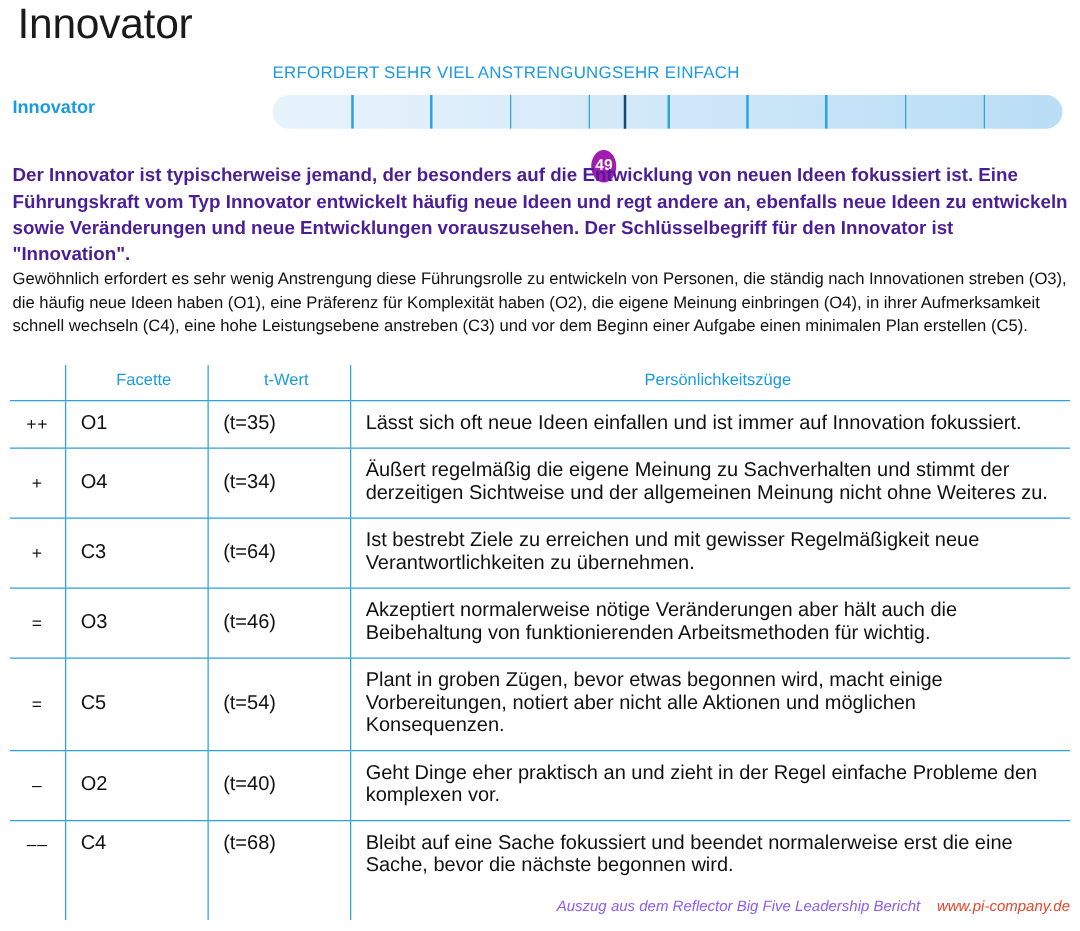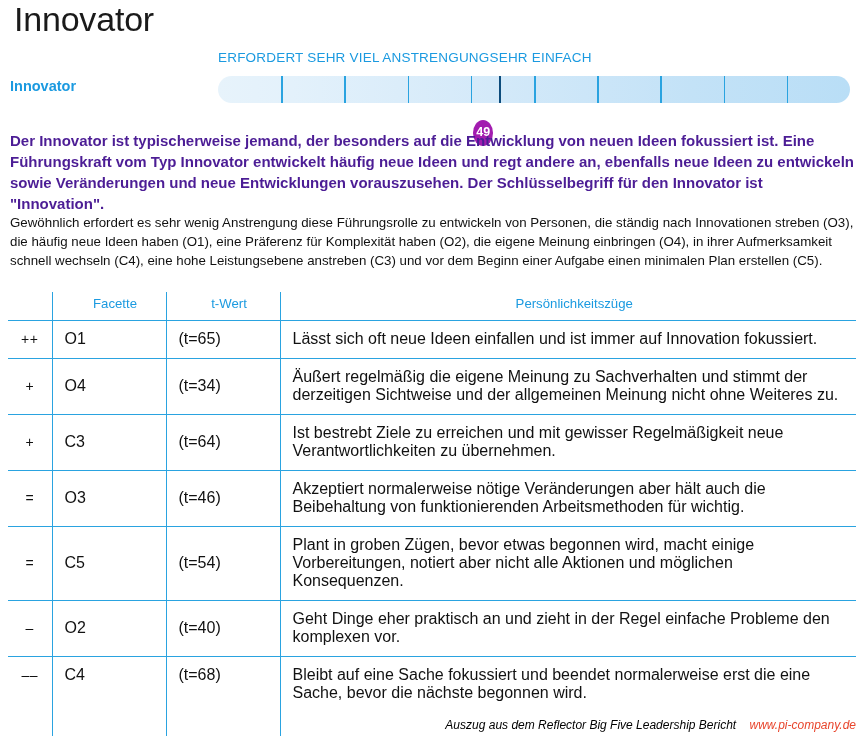--- a/index.html
+++ b/index.html
@@ -255,7 +255,7 @@
       <tr>
         <td class="cell-sym">++</td>
         <td class="cell-fac">O1</td>
-        <td class="cell-t">(t=65)</td>
+        <td class="cell-t">(t=35)</td>
         <td class="cell-desc">Lässt sich oft neue Ideen einfallen und ist immer auf Innovation fokussiert.</td>
       </tr>
       <tr>

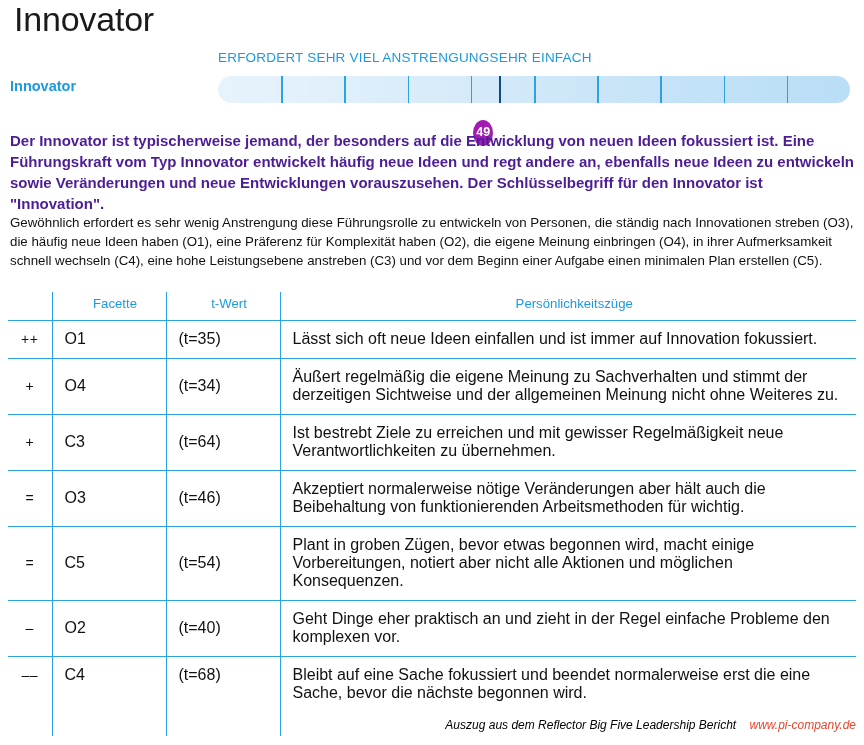--- a/index.html
+++ b/index.html
@@ -201,7 +201,7 @@
     font-size: 12px;
     font-style: italic;
   }
-  .footer-note { color: #000000; }
+  .footer-note { color: #8b5cf6; }
   .footer-url  { color: #e8452c; margin-left: 10px; font-weight: 400; }
 </style>
 </head>

